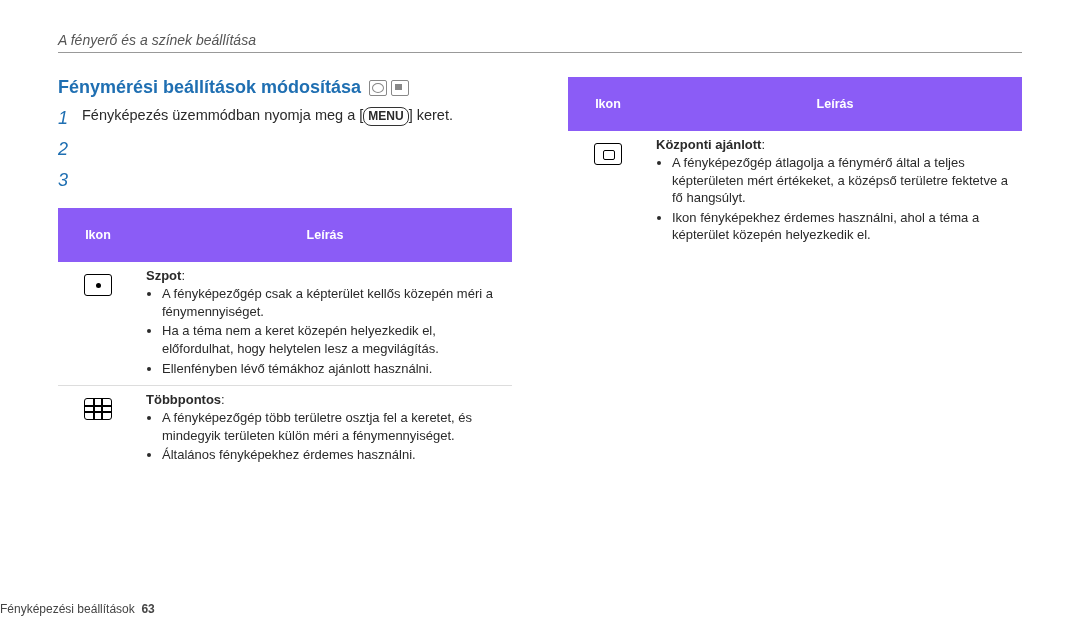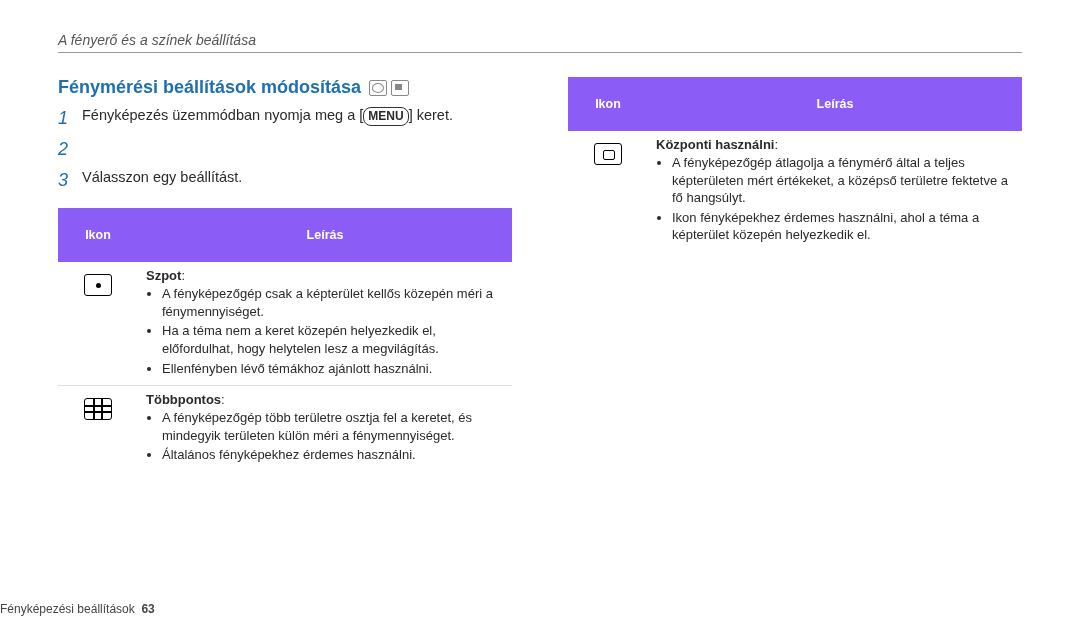--- a/index.html
+++ b/index.html
@@ -118,7 +118,7 @@
         <tbody>
             <tr>
               <td style="text-align: center;"><span class="meter-icon center"></span></td>
-              <td><span class="desc-title">Központi használni</span>:<ul class="desc">
+              <td><span class="desc-title">Központi ajánlott</span>:<ul class="desc">
                   <li>A fényképezőgép átlagolja a fénymérő által a teljes képterületen mért értékeket, a középső területre fektetve a fő hangsúlyt.</li>
                   <li>Ikon fényképekhez érdemes használni, ahol a téma a képterület közepén helyezkedik el.</li>
                 </ul></td>

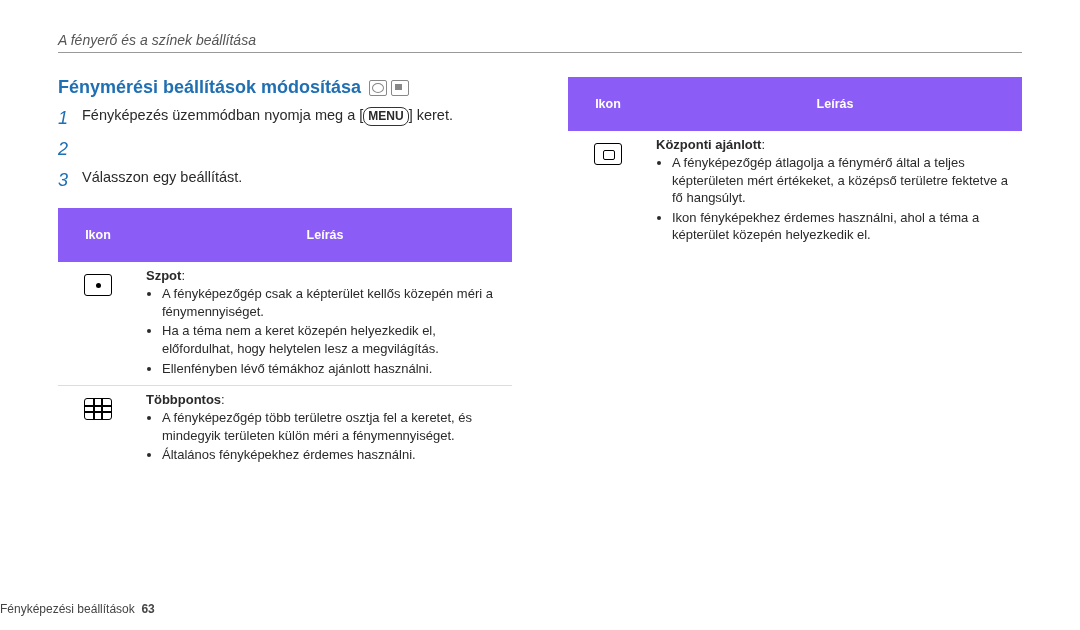--- a/index.html
+++ b/index.html
@@ -75,7 +75,6 @@
         </li>
         <li>
           <span class="num">3</span>
-          <span>Válasszon egy beállítást.</span>
         </li>
       </ol>
 

